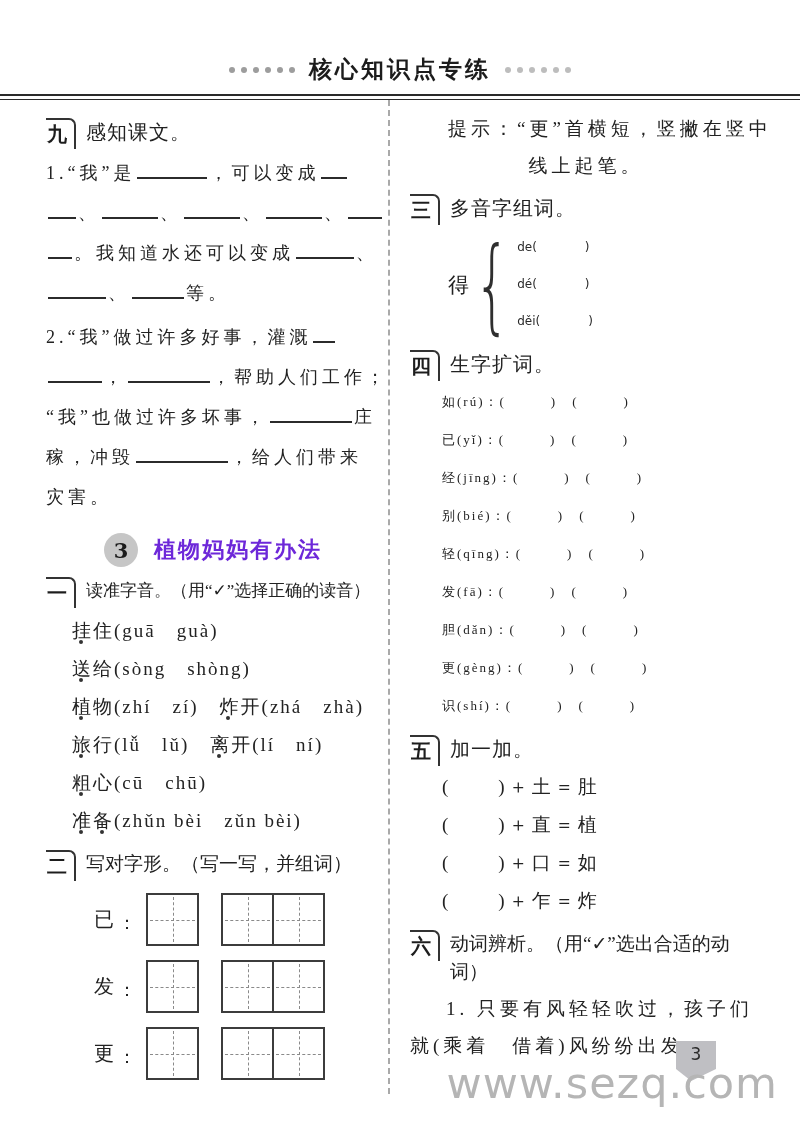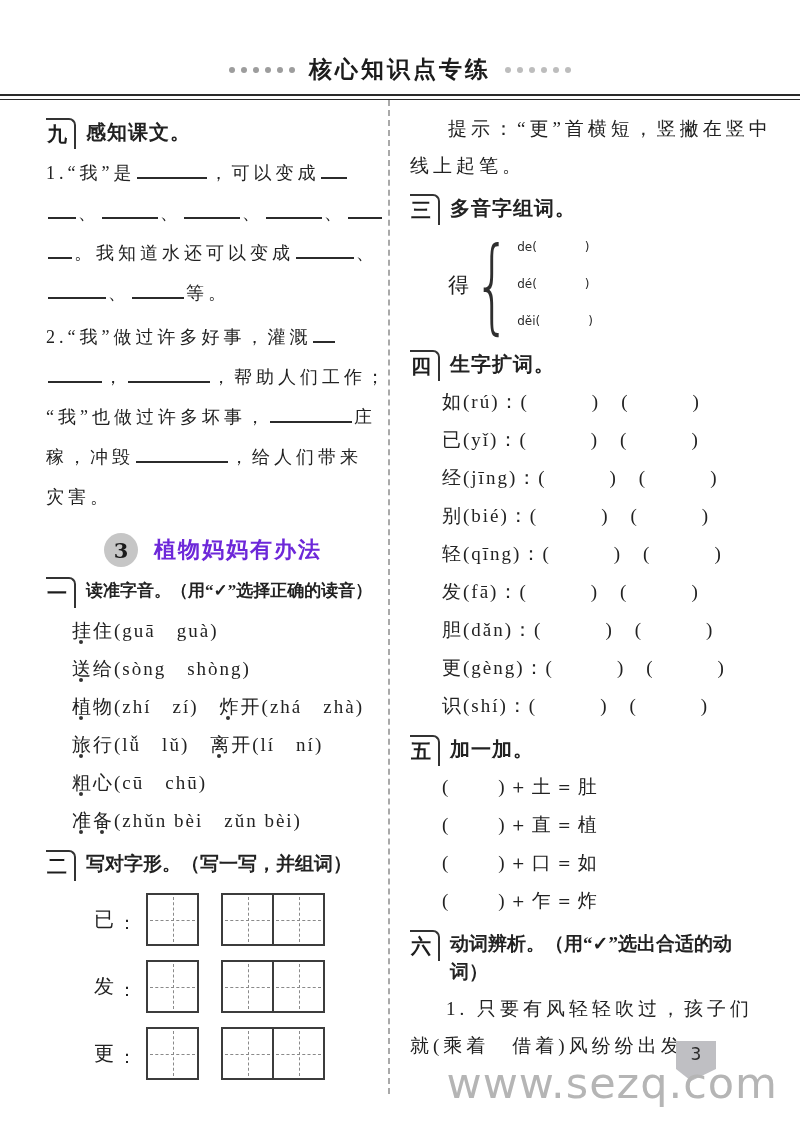--- a/index.html
+++ b/index.html
@@ -25,7 +25,7 @@
   .sec-head{display:flex;align-items:flex-start;margin-top:10px;font-size:20px;line-height:28px;}
   .sec-num{font-weight:bold;border-top:2px solid #333;border-right:2px solid #333;
            border-top-right-radius:7px;padding:0 7px 1px 1px;margin-right:10px;color:#1d1d1d;}
-  .sec-title{font-weight:700;letter-spacing:1px;}
+  .sec-title{font-weight:400;letter-spacing:1px;}
 
   
   .line{font-size:18px;line-height:40px;letter-spacing:4px;white-space:nowrap;}

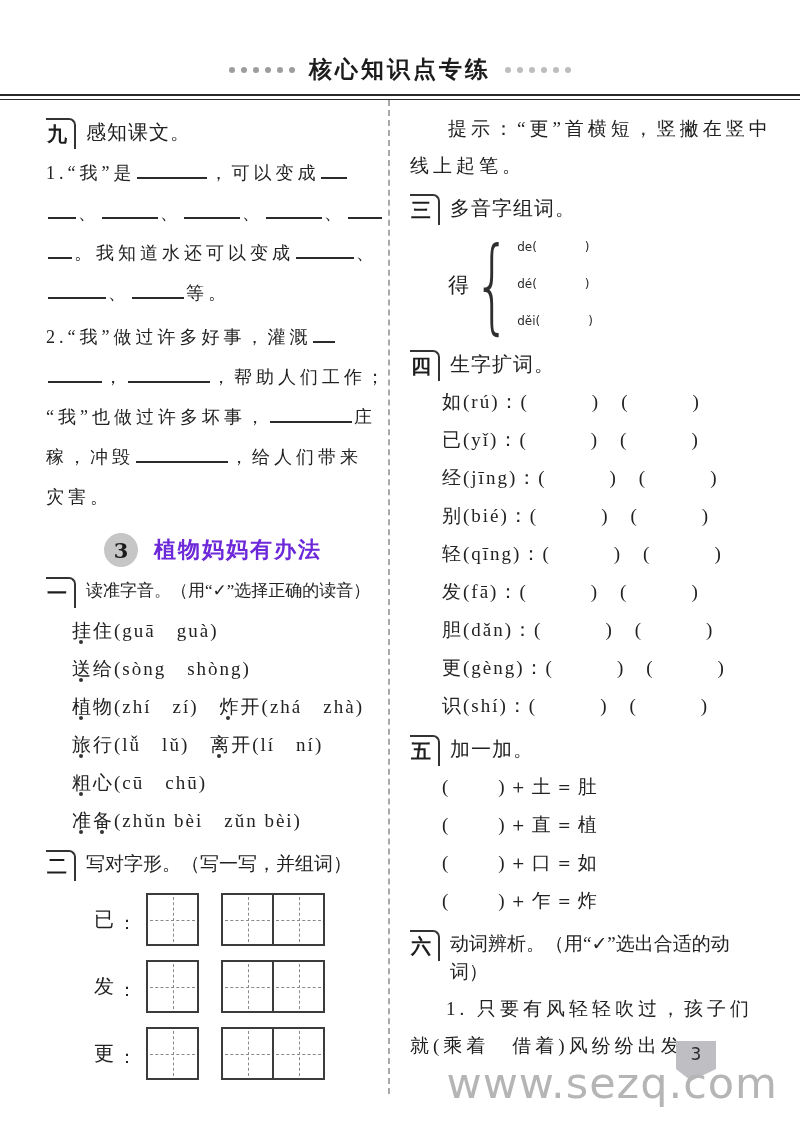--- a/index.html
+++ b/index.html
@@ -196,7 +196,7 @@
 
     <section class="col-right">
 
-      <div id="hint" style="margin-top:6px;">
+      <div id="hint" style="margin-top:6px;text-align:center;">
           <div class="hline indent">提示：“更”首横短，竖撇在竖中</div>
           <div class="hline">线上起笔。</div>
         </div>

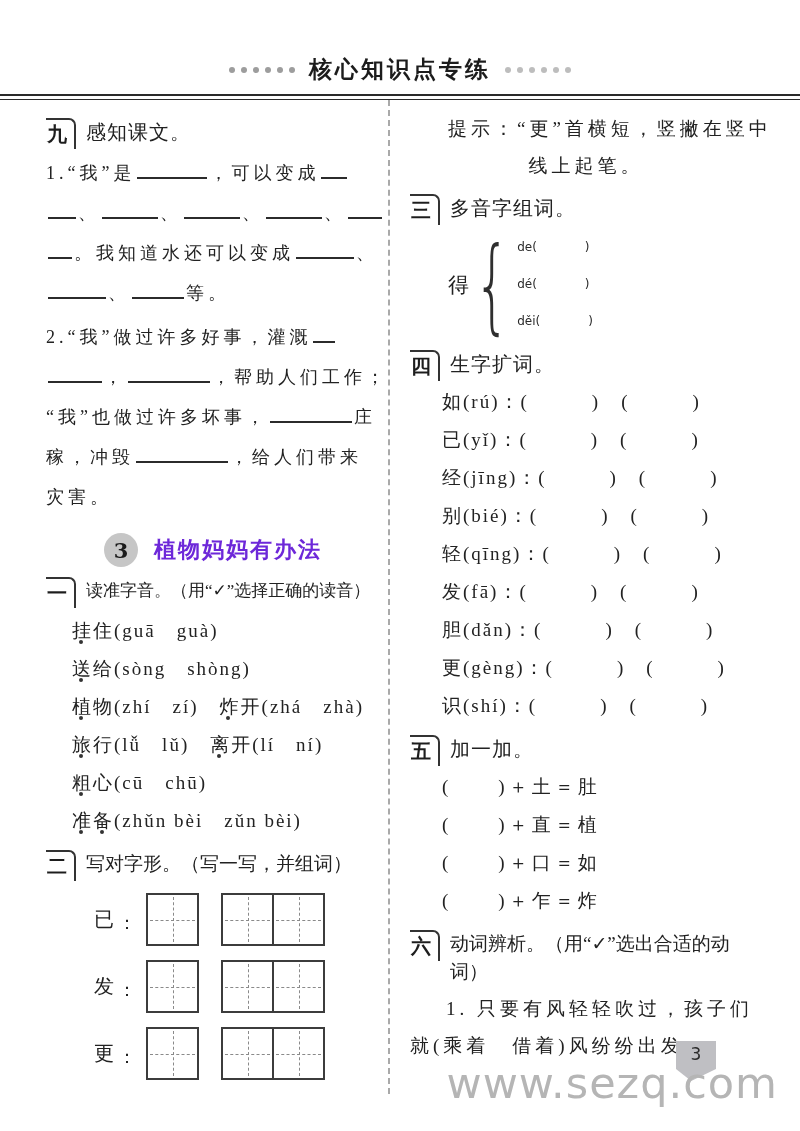--- a/index.html
+++ b/index.html
@@ -30,7 +30,7 @@
   
   .line{font-size:18px;line-height:40px;letter-spacing:4px;white-space:nowrap;}
   .pline{font-size:19px;line-height:38px;letter-spacing:2px;white-space:nowrap;padding-left:26px;}
-  .rline{font-size:19px;line-height:38px;letter-spacing:2px;white-space:nowrap;padding-left:32px;}
+  .rline{font-size:13px;line-height:38px;letter-spacing:2px;white-space:nowrap;padding-left:32px;}
   .jline{font-size:19px;line-height:38px;letter-spacing:4px;white-space:nowrap;padding-left:32px;}
   .sline{font-size:19px;line-height:37px;letter-spacing:4px;white-space:nowrap;}
   .sline.indent{text-indent:36px;}

